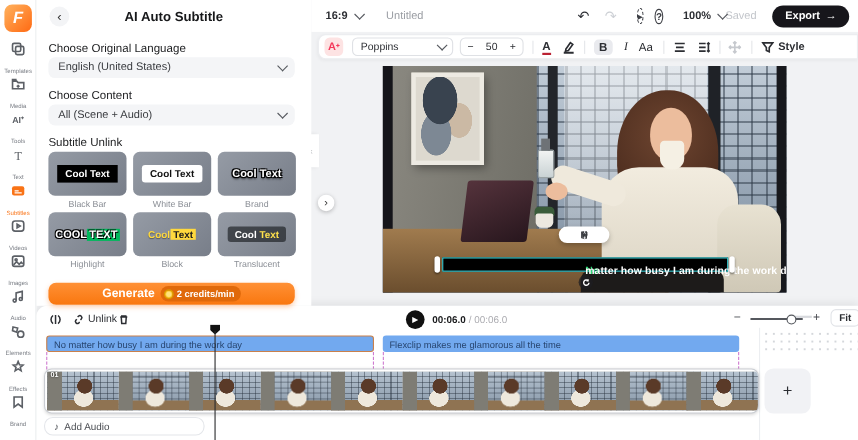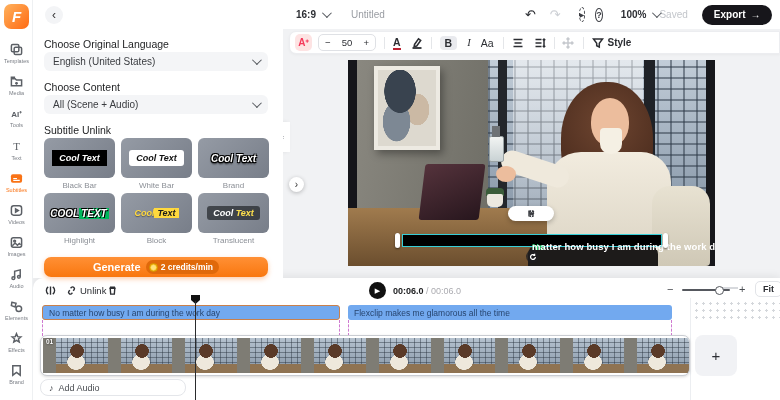--- a/index.html
+++ b/index.html
@@ -261,6 +261,7 @@
   <div class="panel">
     <div class="panel-head">
       <div class="backbtn">‹</div>
+      <div class="panel-title">AI Auto Subtitle</div>
     </div>
     <div class="plabel" style="top:38px">Choose Original Language</div>
     <div class="pselect" style="top:52px">

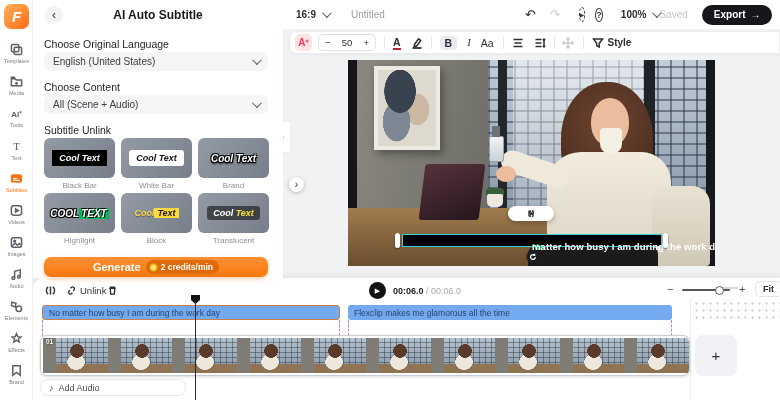--- a/index.html
+++ b/index.html
@@ -341,6 +341,10 @@
 
   <div class="formatbar">
     <div class="aibtn"><span>A</span>⁺</div>
+    <div class="fontsel">
+      <span>Poppins</span>
+      <span class="chev"></span>
+    </div>
     <div class="sizesel">
       <span>−</span>
       <span>50</span>

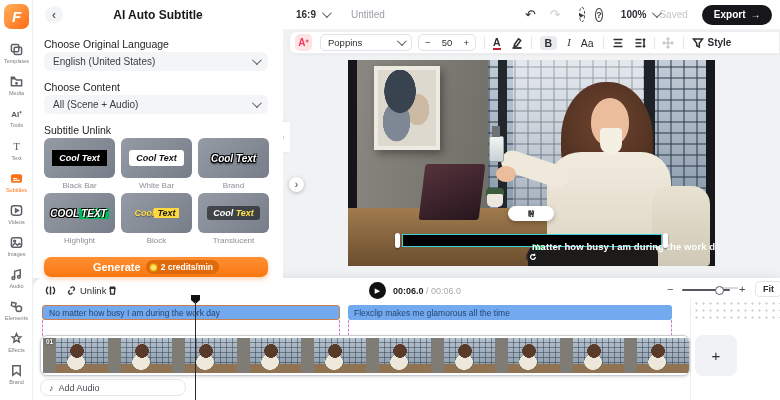--- a/index.html
+++ b/index.html
@@ -14,7 +14,7 @@
     background:linear-gradient(135deg,#ffb25e,#ff6a13); color:#fff; font-weight:bold;
     font-size:15px; display:flex; align-items:center; justify-content:center; font-style:italic;}
   .railitem { position:absolute; left:0; width:33px; height:30px; display:flex; flex-direction:column;
-    align-items:center; justify-content:center; color:#5c6066; cursor:pointer; }
+    align-items:center; justify-content:space-between; color:#5c6066; cursor:pointer; }
   .railitem .ric { width:13px; height:13px; display:flex; align-items:center; justify-content:center; }
   .railitem .rlb { font-size:5.5px; margin-top:2px; color:#7a7e85; white-space:nowrap; }
   .railitem.active .rlb { color:#f97316; }

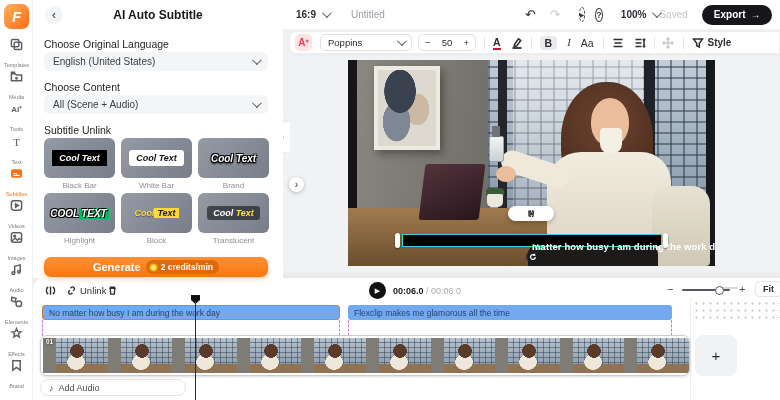--- a/index.html
+++ b/index.html
@@ -35,7 +35,7 @@
   .stylecard { position:absolute; width:71px; height:40px; border-radius:6px; cursor:pointer;
     background:linear-gradient(135deg,#959ba5,#787e89); display:flex; align-items:center; justify-content:center; }
   .stylename { position:absolute; width:71px; text-align:center; font-size:8px; color:#8b8f96; }
-  .samp { font-size:9px; font-weight:bold; white-space:nowrap;font-style:italic; }
+  .samp { font-size:9px; font-weight:bold; white-space:nowrap; }
   .samp-blackbar { background:#000; color:#fff; padding:3px 7px; }
   .samp-whitebar { background:#fff; color:#111; padding:3px 7px; border-radius:3px; }
   .samp-border { color:#fff; text-shadow:-1px -1px 0 #000, 1px -1px 0 #000, -1px 1px 0 #000, 1px 1px 0 #000, 0 2px 2px #000; font-size:10px;}

